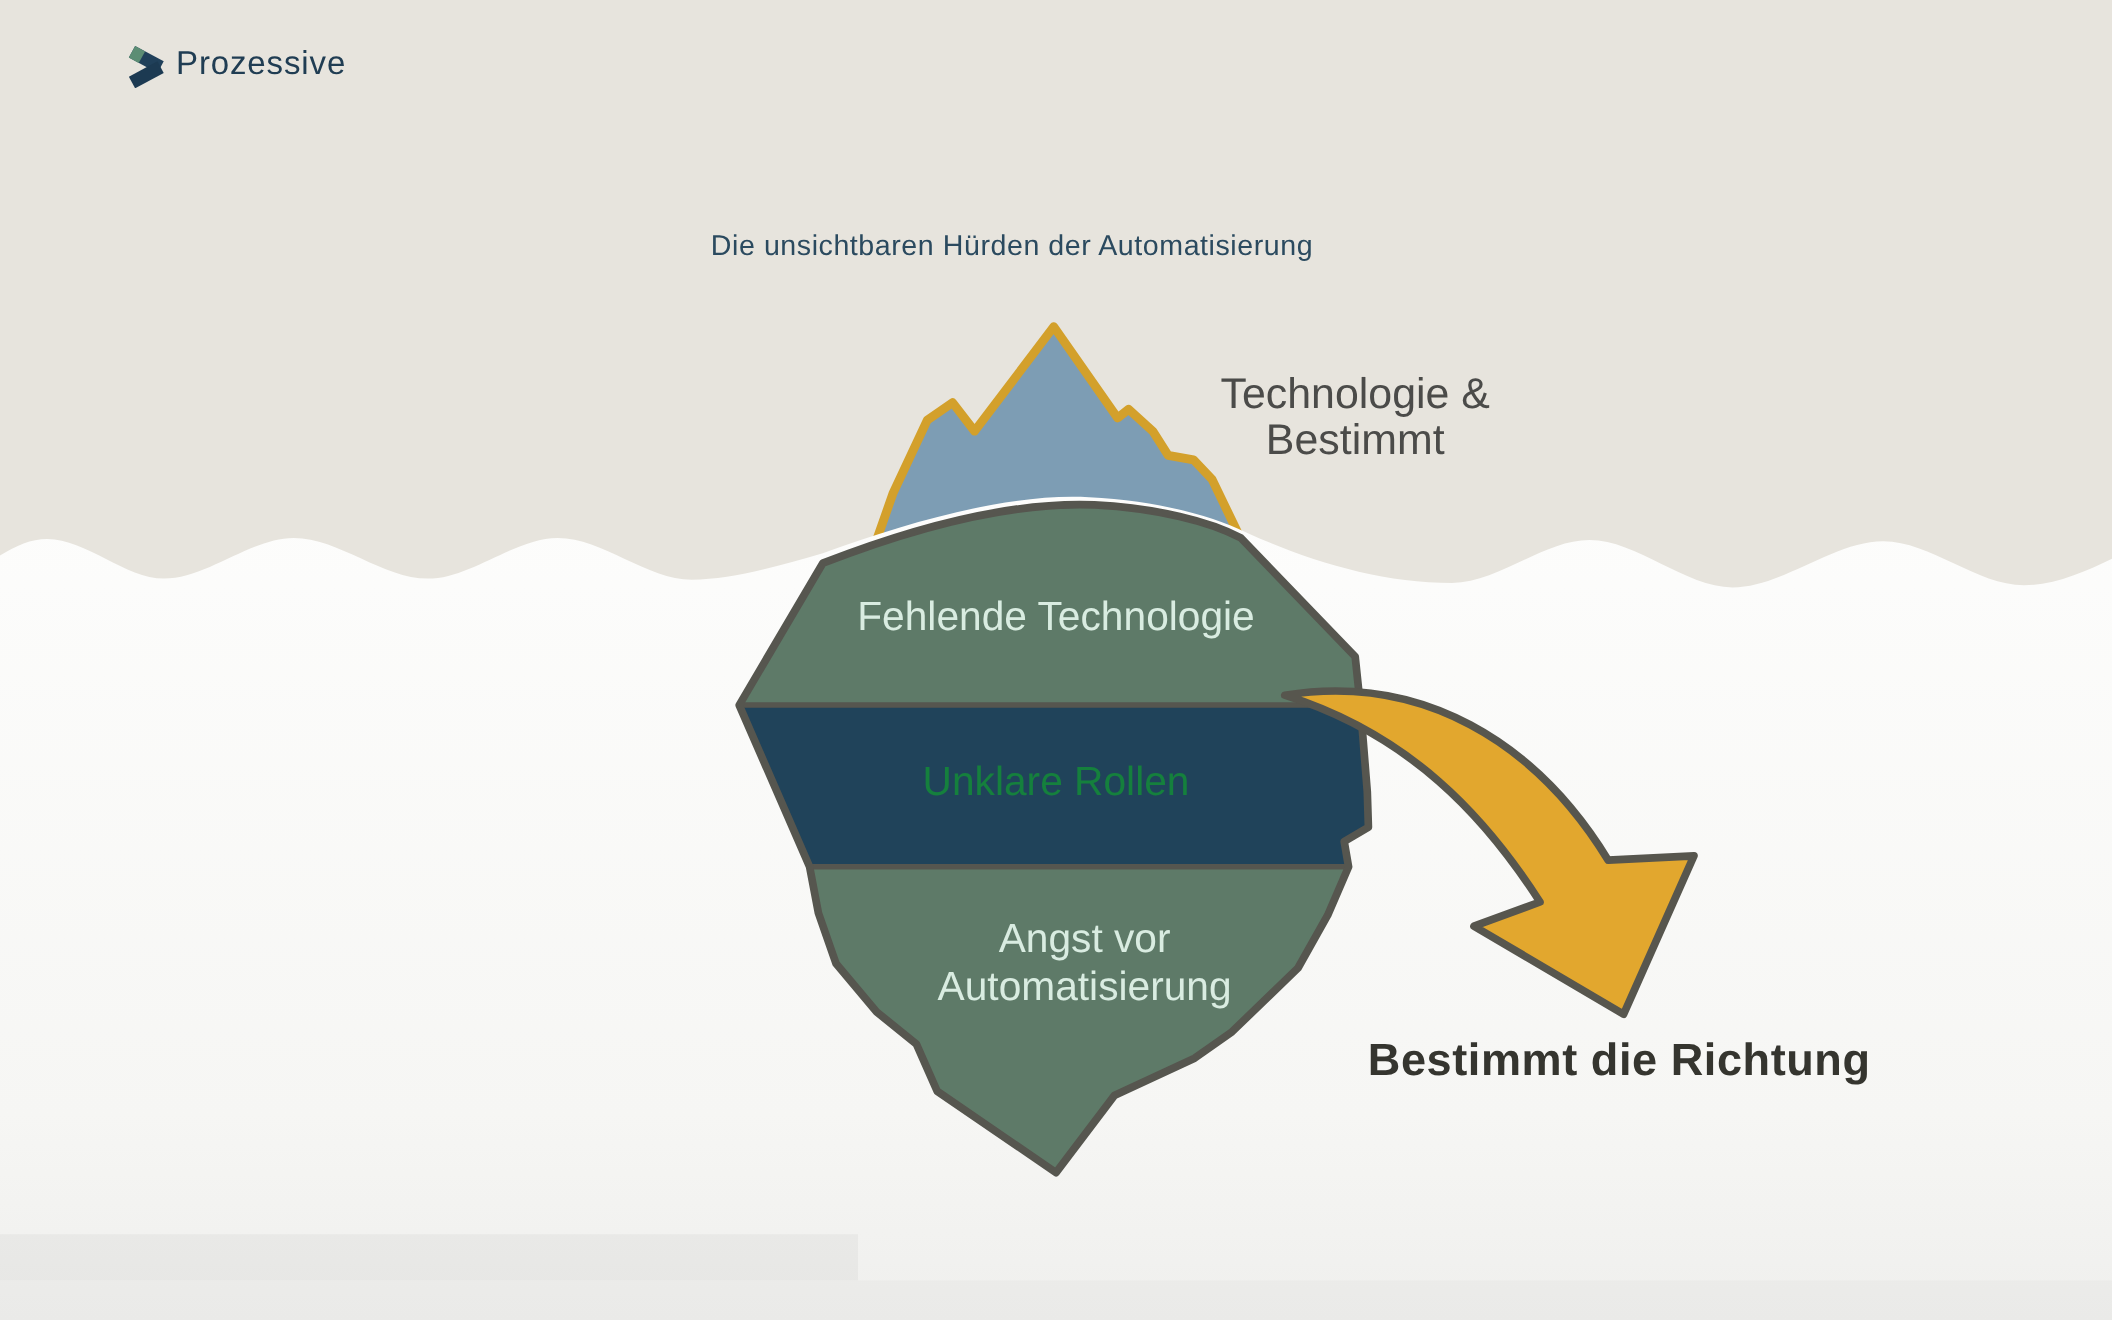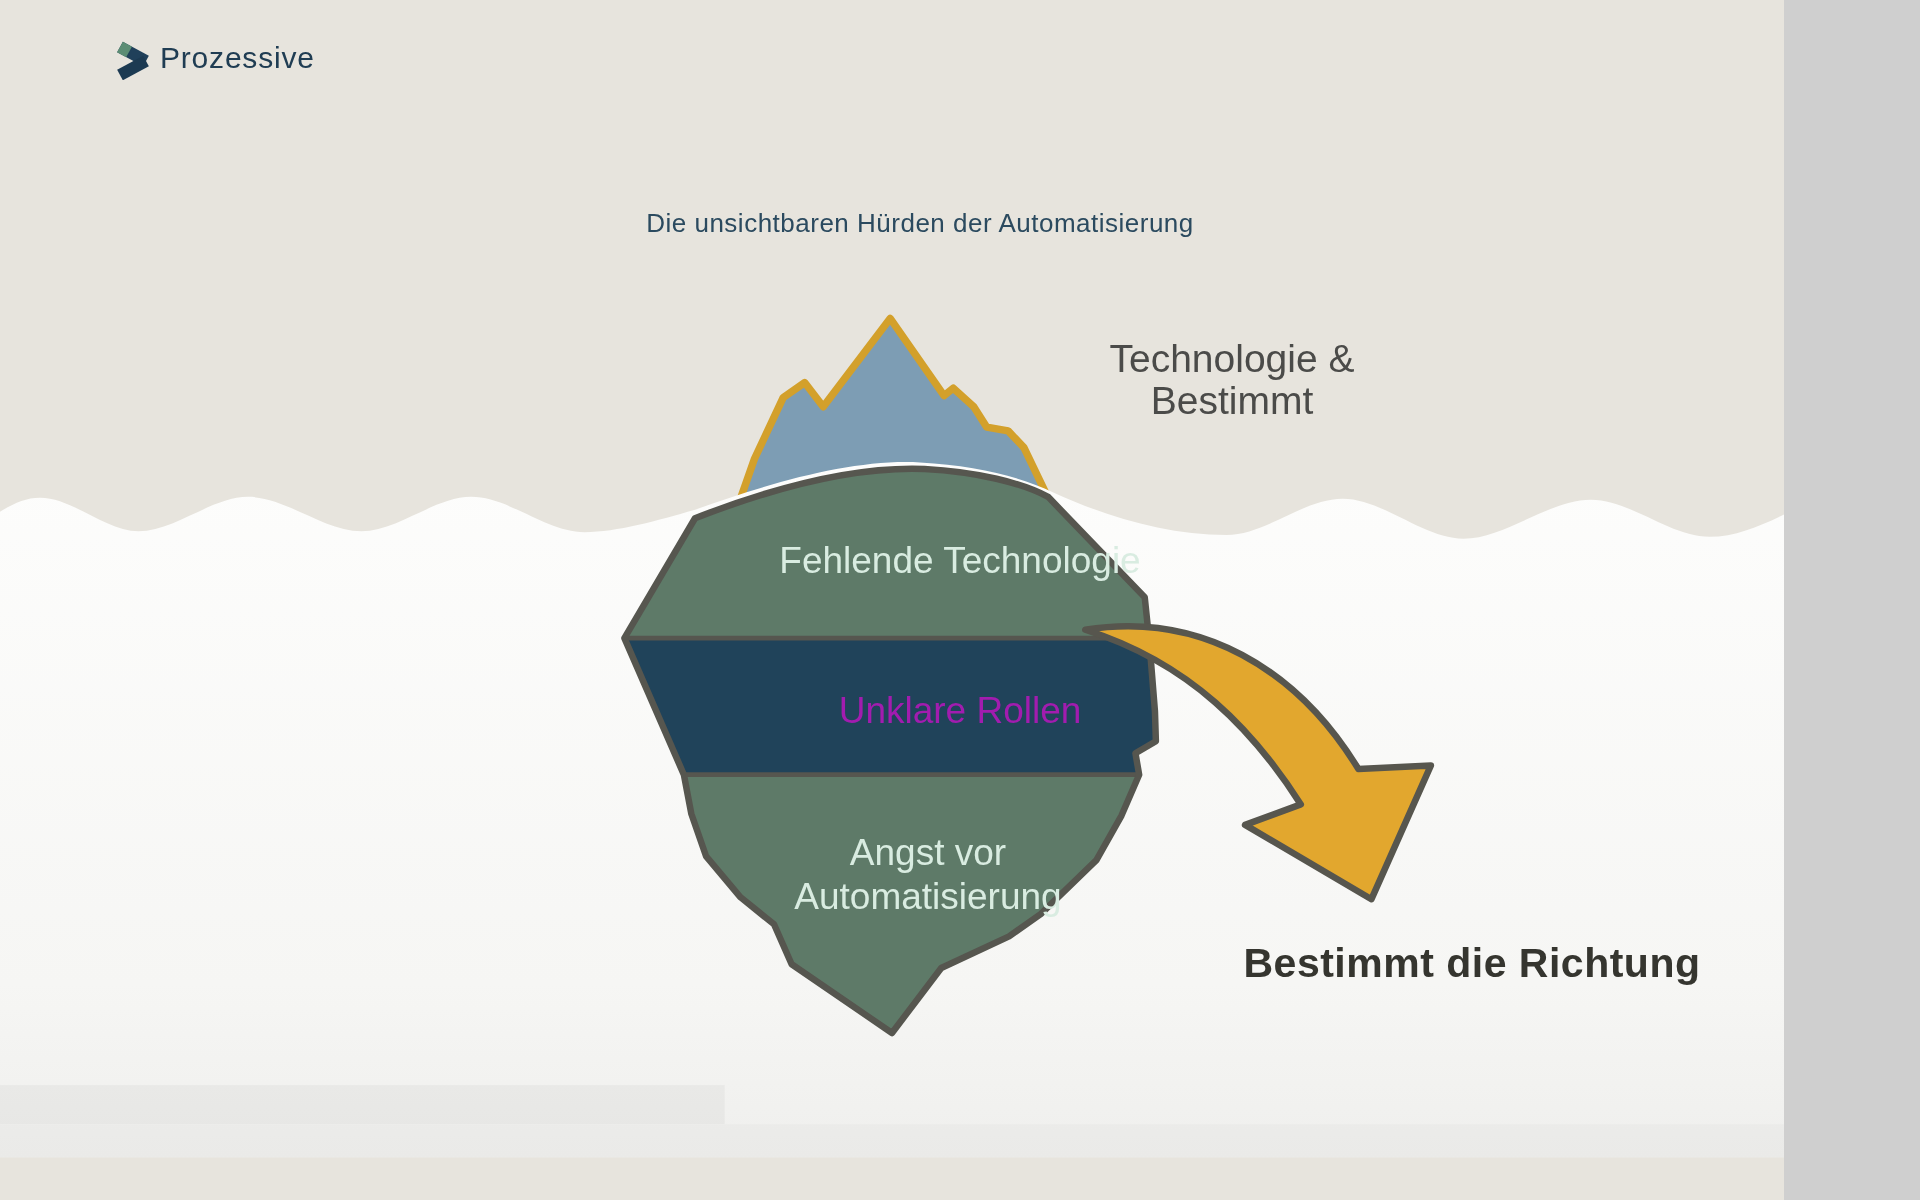--- a/index.html
+++ b/index.html
@@ -4,7 +4,7 @@
 <style>
   html,body{margin:0;padding:0;background:#cfcfcf;}
   #slide{
-    position:relative;width:1784px;height:1200px;overflow:hidden;
+    position:relative;width:1920px;height:1200px;overflow:hidden;
     background:#e7e4dd;
     font-family:"Liberation Sans",sans-serif;
   }

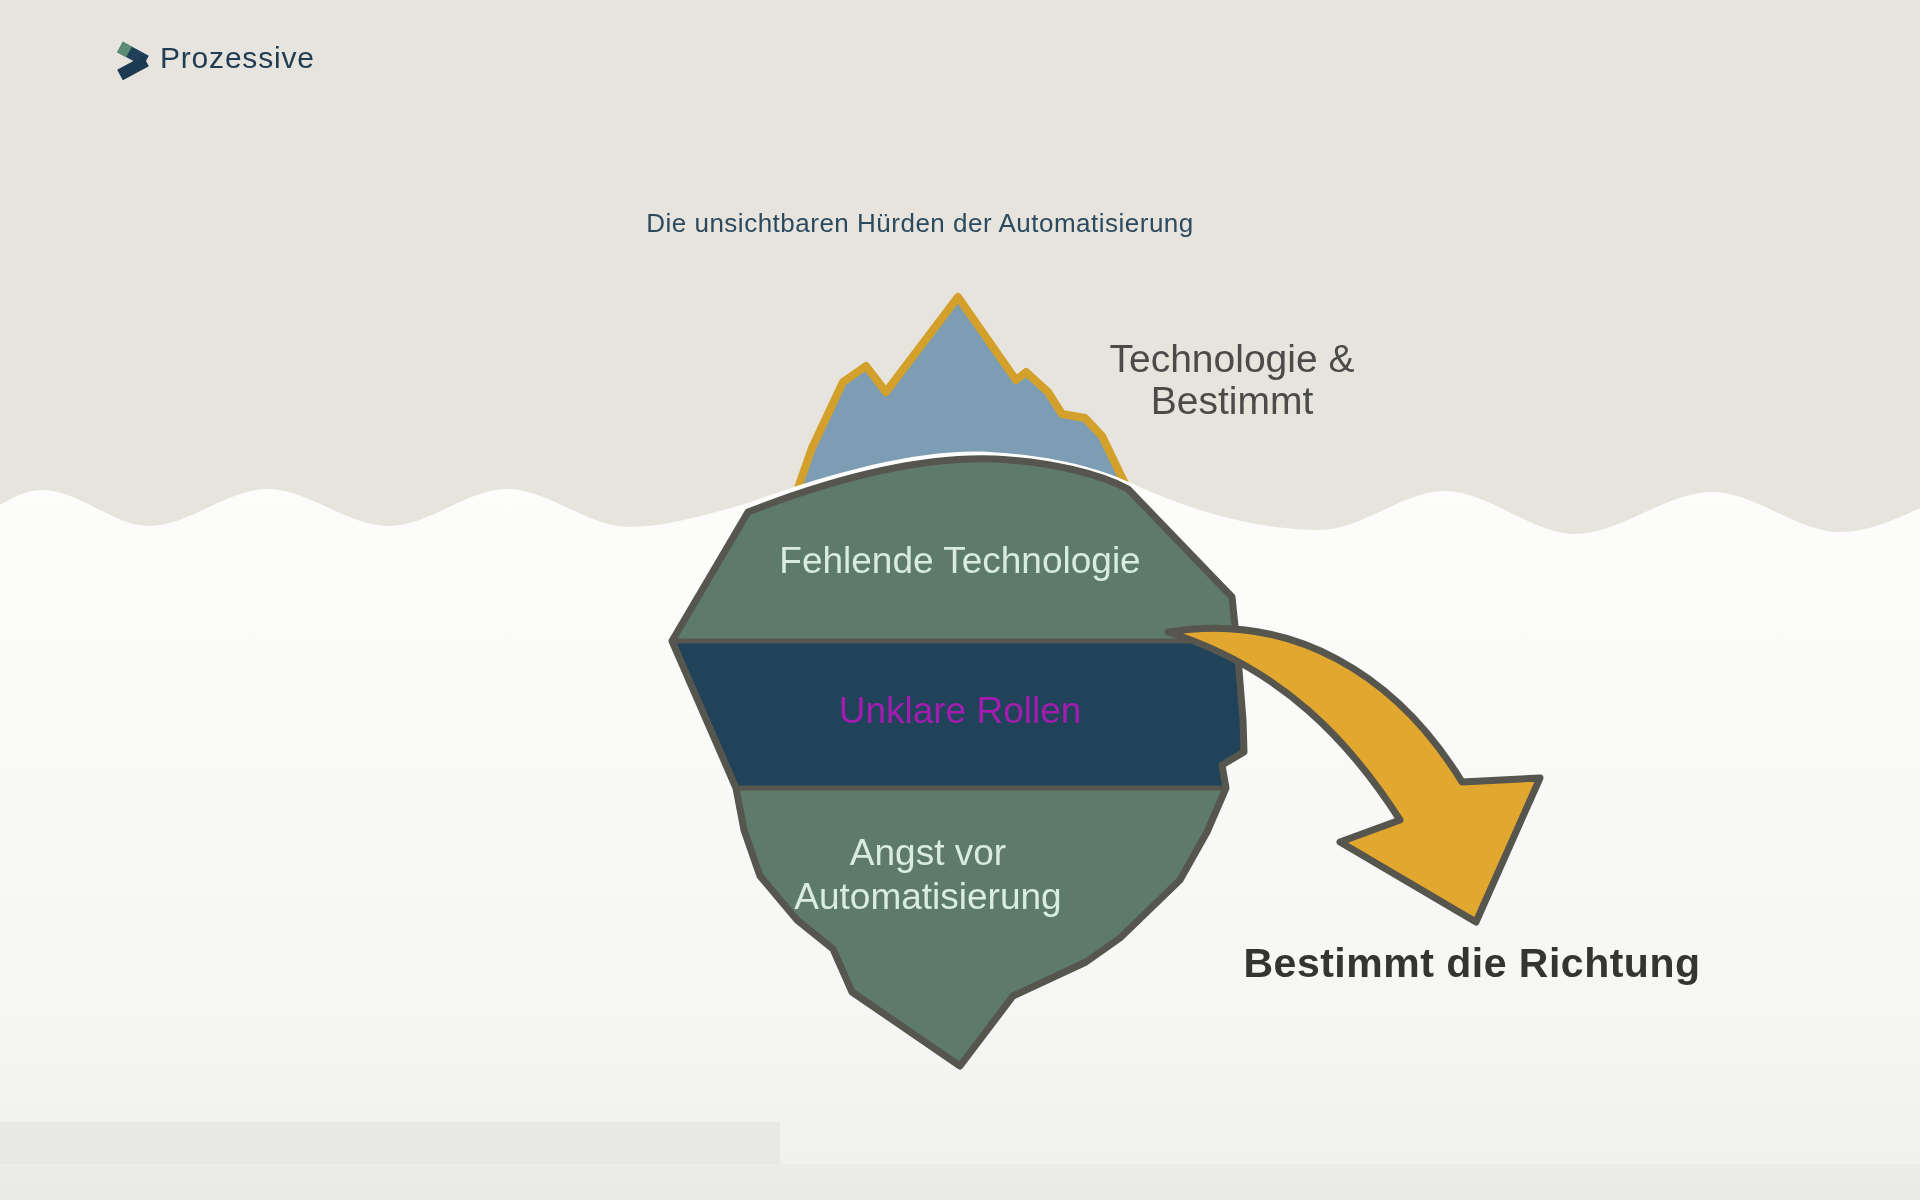--- a/index.html
+++ b/index.html
@@ -39,7 +39,7 @@
   }
   .lbl-mid{
     left:960px;top:690px;transform:translateX(-50%);
-    font-size:37px;color:#a21caf;
+    font-size:37px;color:#15803d;
   }
   .lbl-bottom{
     left:928px;top:831px;transform:translateX(-50%);

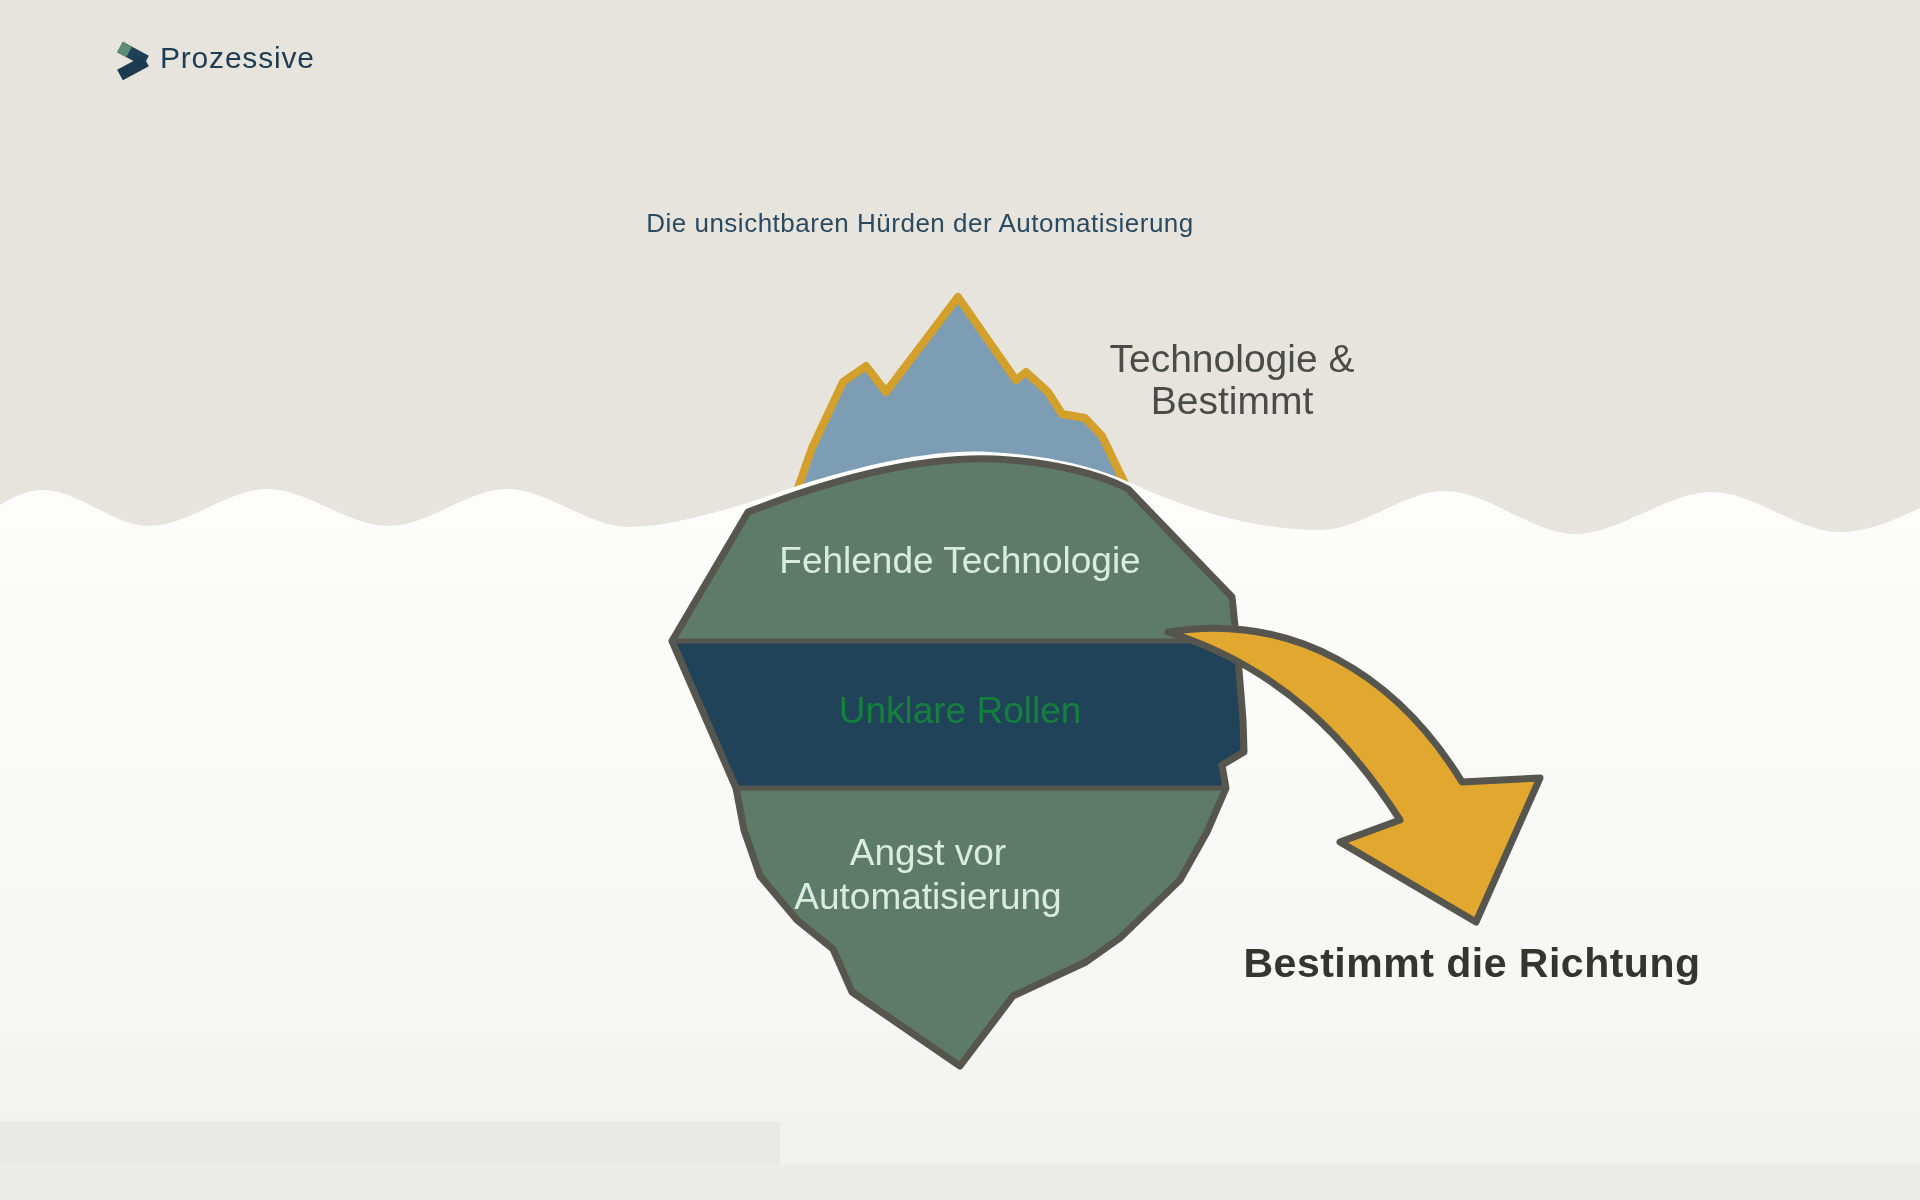--- a/index.html
+++ b/index.html
@@ -42,7 +42,7 @@
     font-size:37px;color:#15803d;
   }
   .lbl-bottom{
-    left:928px;top:831px;transform:translateX(-50%);
+    left:986px;top:831px;transform:translateX(-50%);
     font-size:37px;line-height:44px;color:#d9ece1;
   }
   .lbl-caption{

